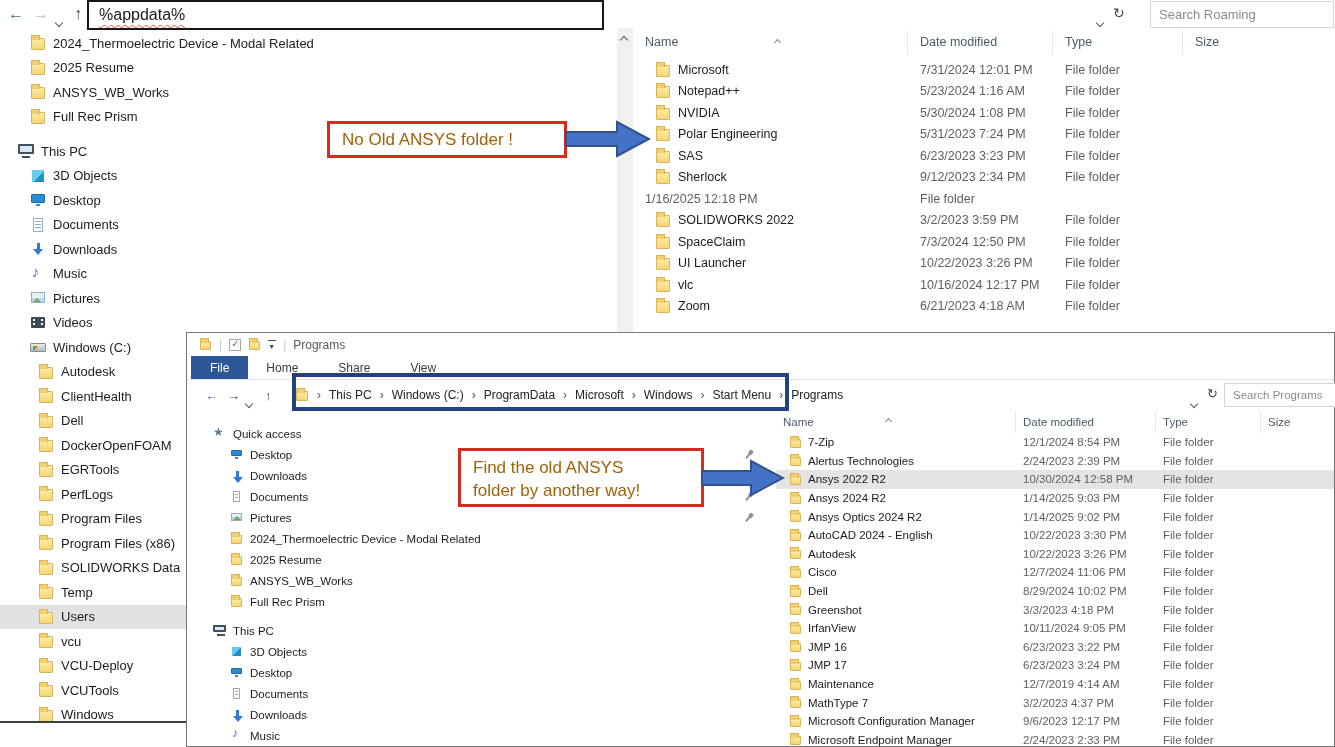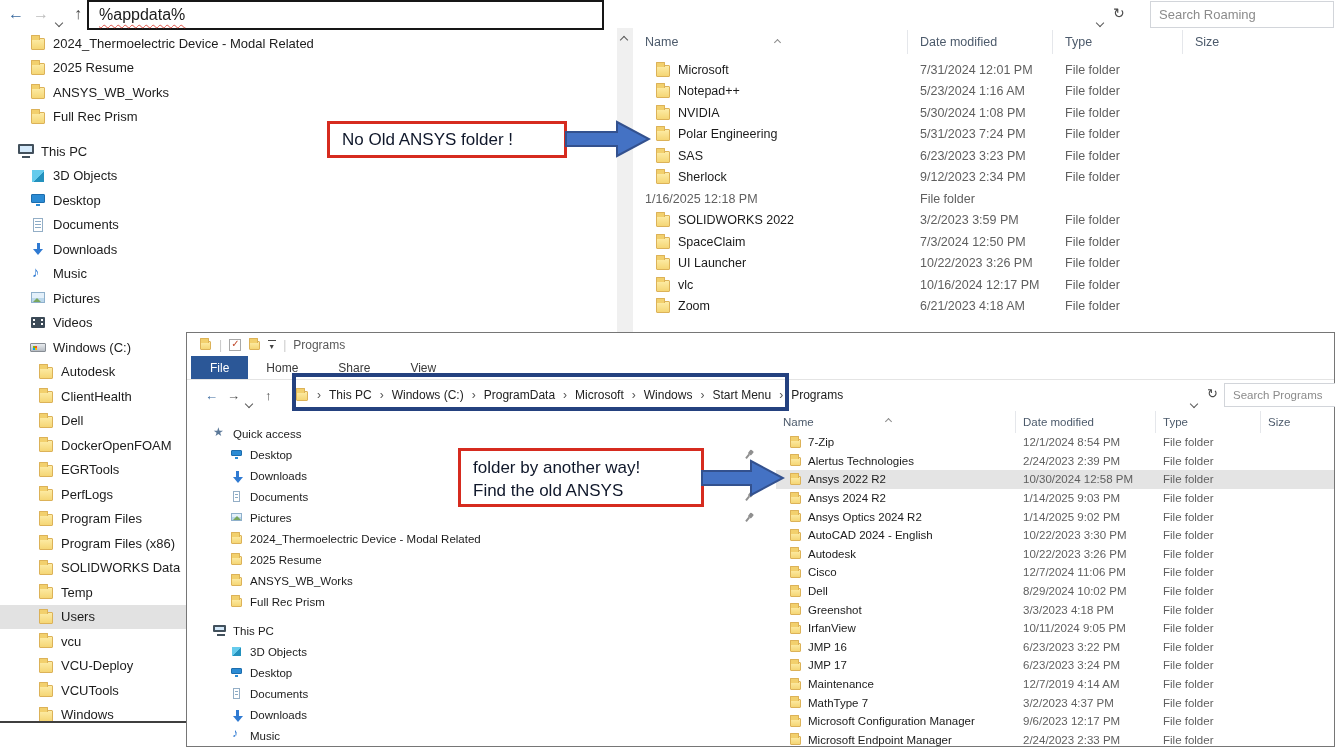--- a/index.html
+++ b/index.html
@@ -161,7 +161,7 @@
   
   .bluerect { position:absolute; left:292px; top:373px; width:497px; height:38px;
     border:4px solid #24417f; z-index:55; pointer-events:none; }
-  .note { position:absolute; background:#fff; border:3px solid #d62b1f; color:#0f172a; z-index:60; }
+  .note { position:absolute; background:#fff; border:3px solid #d62b1f; color:#a16207; z-index:60; }
   #note1 { left:327px; top:121px; width:240px; height:37px; font-size:17px; display:flex;
     align-items:center; padding-left:12px; white-space:nowrap; }
   #note2 { left:458px; top:448px; width:246px; height:59px; font-size:17px; line-height:23px;

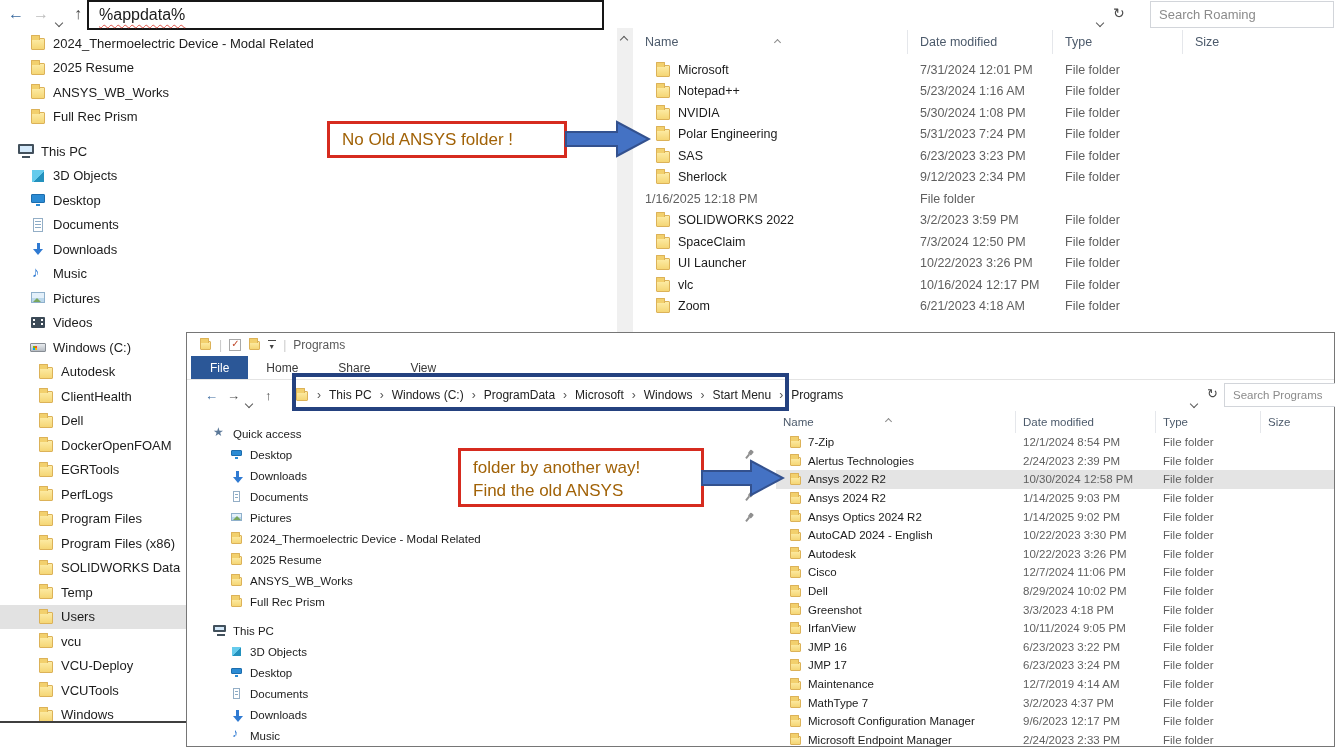--- a/index.html
+++ b/index.html
@@ -767,8 +767,8 @@
   </svg>
 
   <div id="note2" class="note">
+    <div>Find the old ANSYS</div>
     <div>folder by another way!</div>
-    <div>Find the old ANSYS</div>
   </div>
   <svg id="arrow2" class="annarrow" width="84" height="40" viewBox="0 0 84 40">
     <path d="M1 13 H50 V3 L82 20 L50 37 V27 H1 Z" fill="#4472c4" stroke="#33518e" stroke-width="2"></path>

